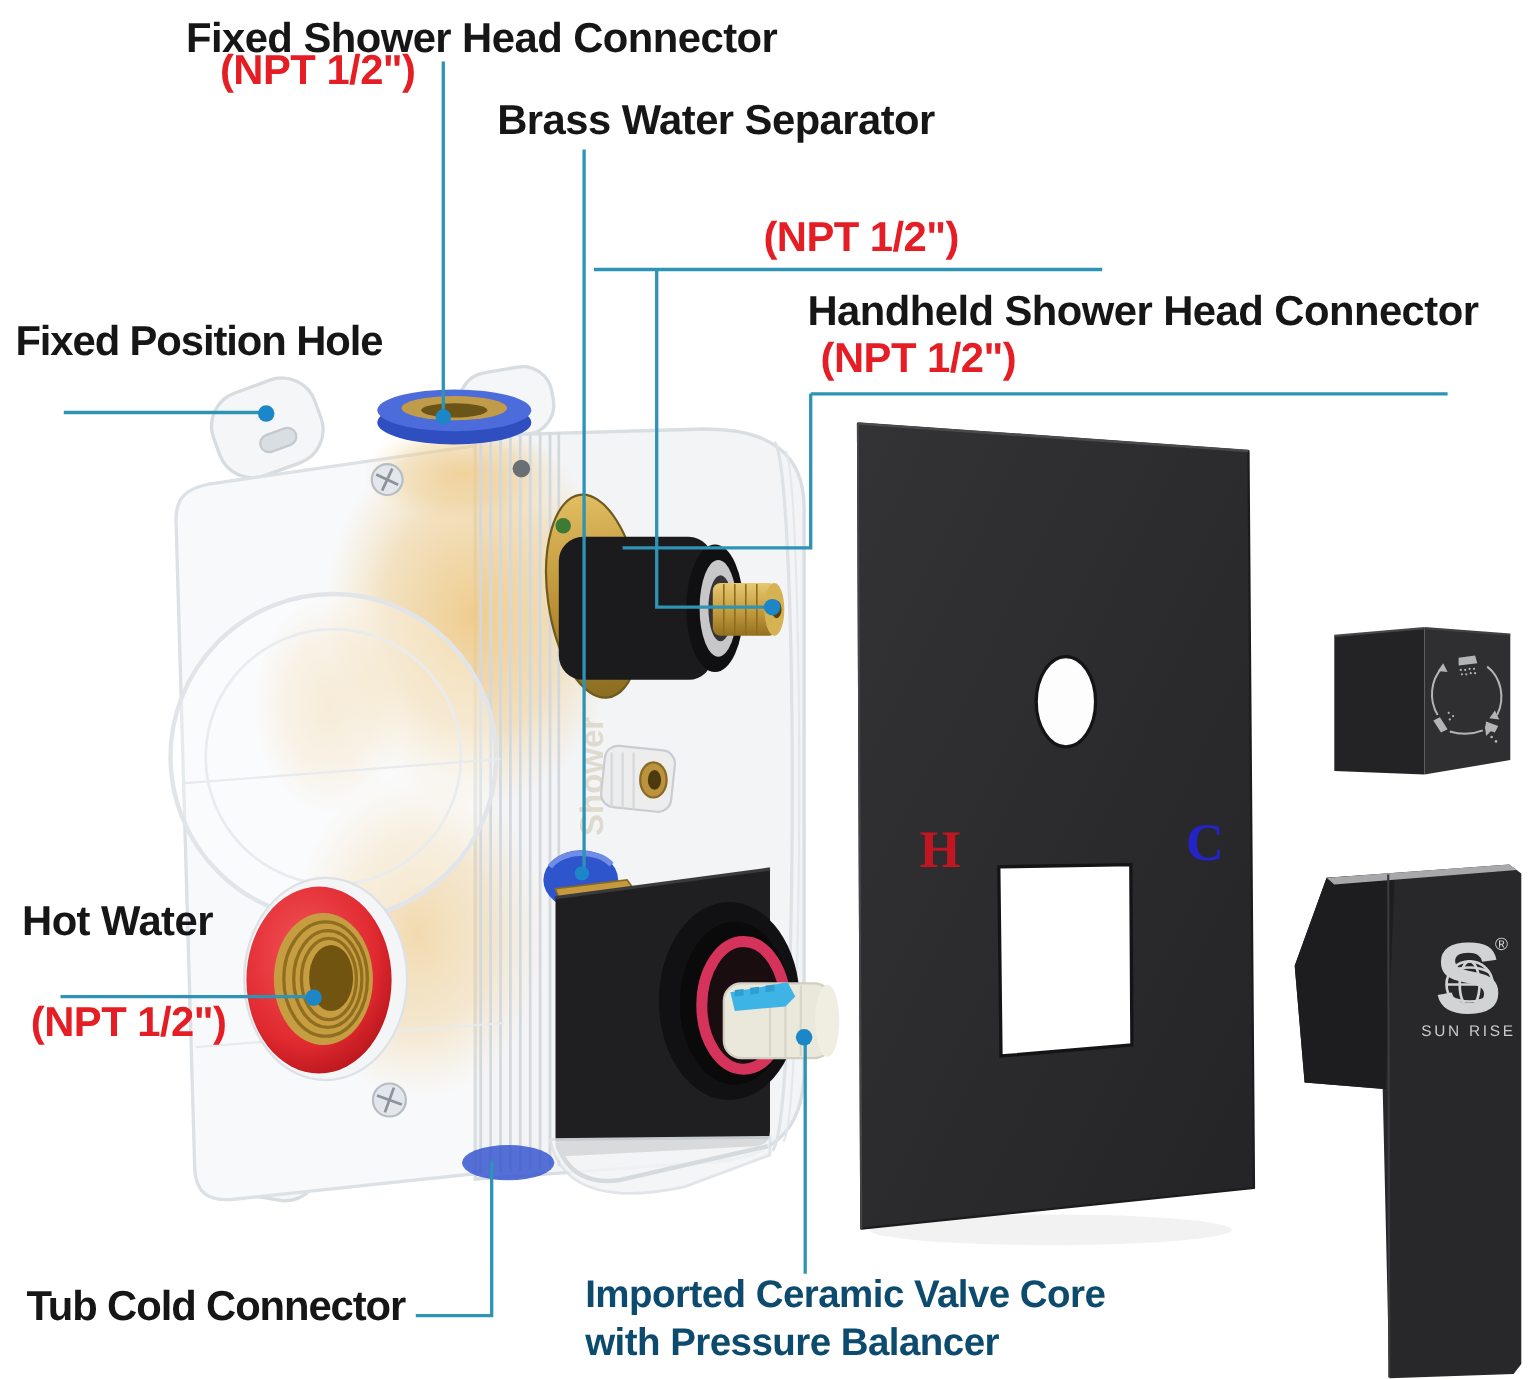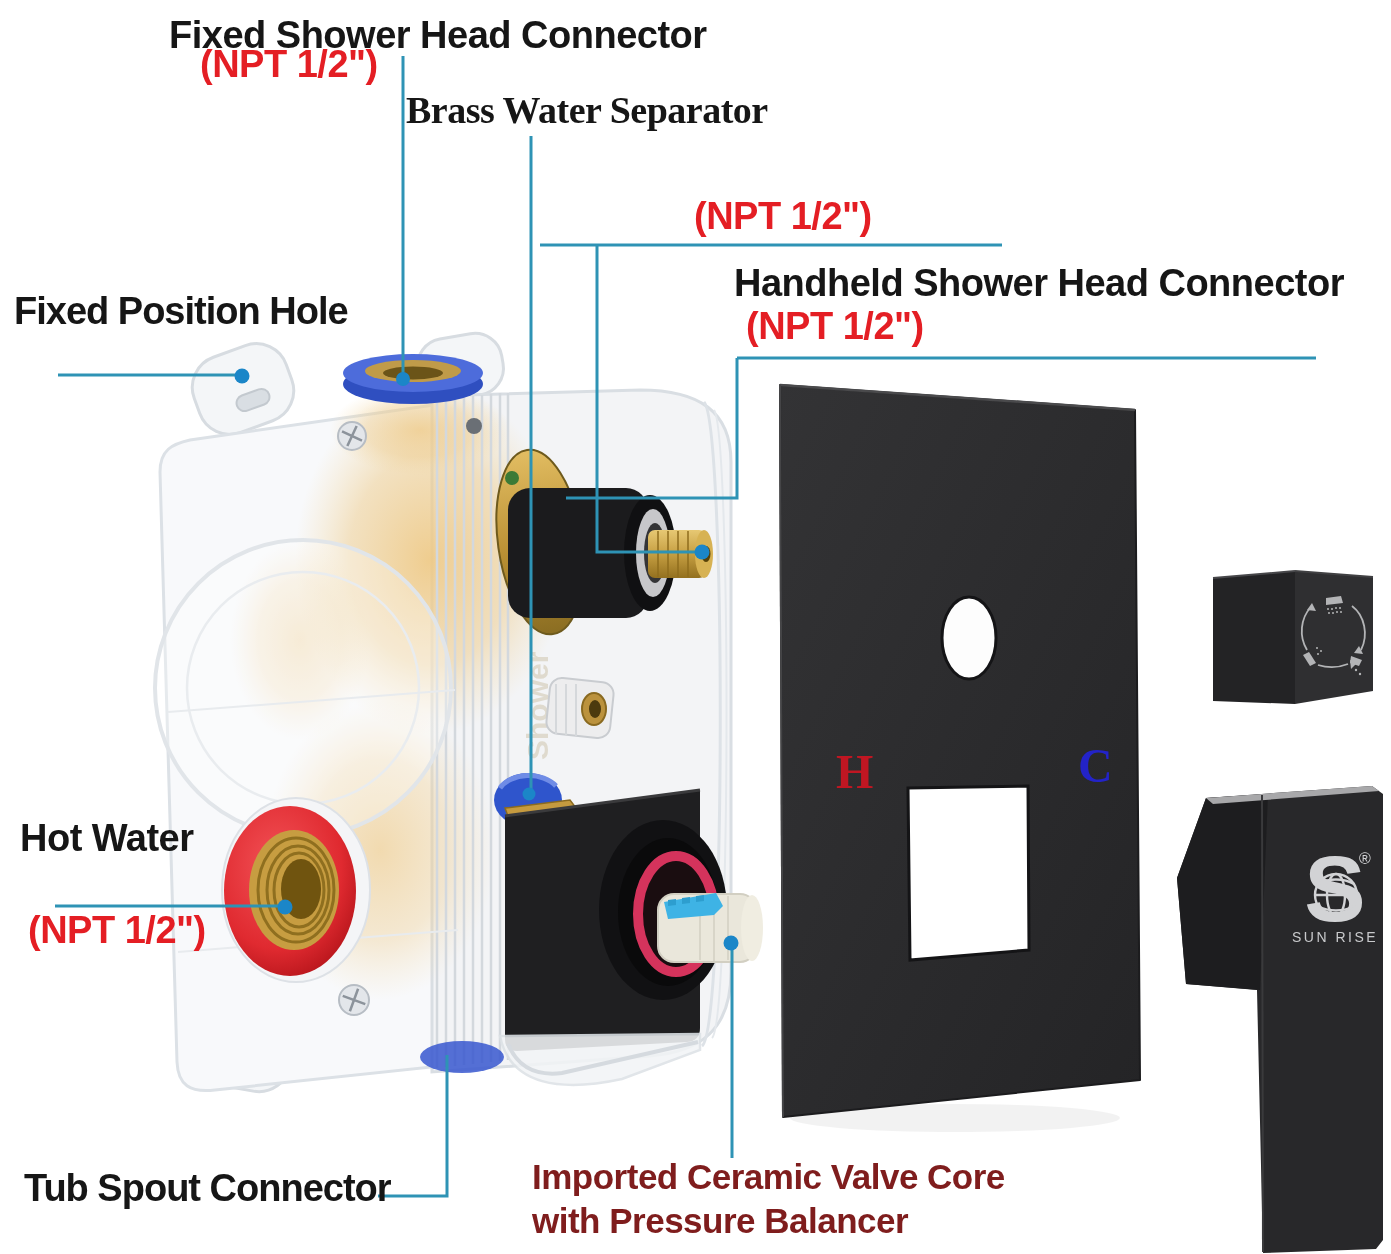--- a/index.html
+++ b/index.html
@@ -277,7 +277,7 @@
 <div class="lbl" style="left:169px;top:2px;margin-top:13px;">Fixed Shower Head Connector</div>
 <div class="lbl spec" style="left:200px;top:44px;">(NPT 1/2")</div>
 
-<div class="lbl" style="left:406px;top:90px;font-family:Liberation Serif, serif;">Brass Water Separator</div>
+<div class="lbl" style="left:452px;top:90px;">Brass Water Separator</div>
 
 <div class="lbl spec" style="left:694px;top:196px;">(NPT 1/2")</div>
 

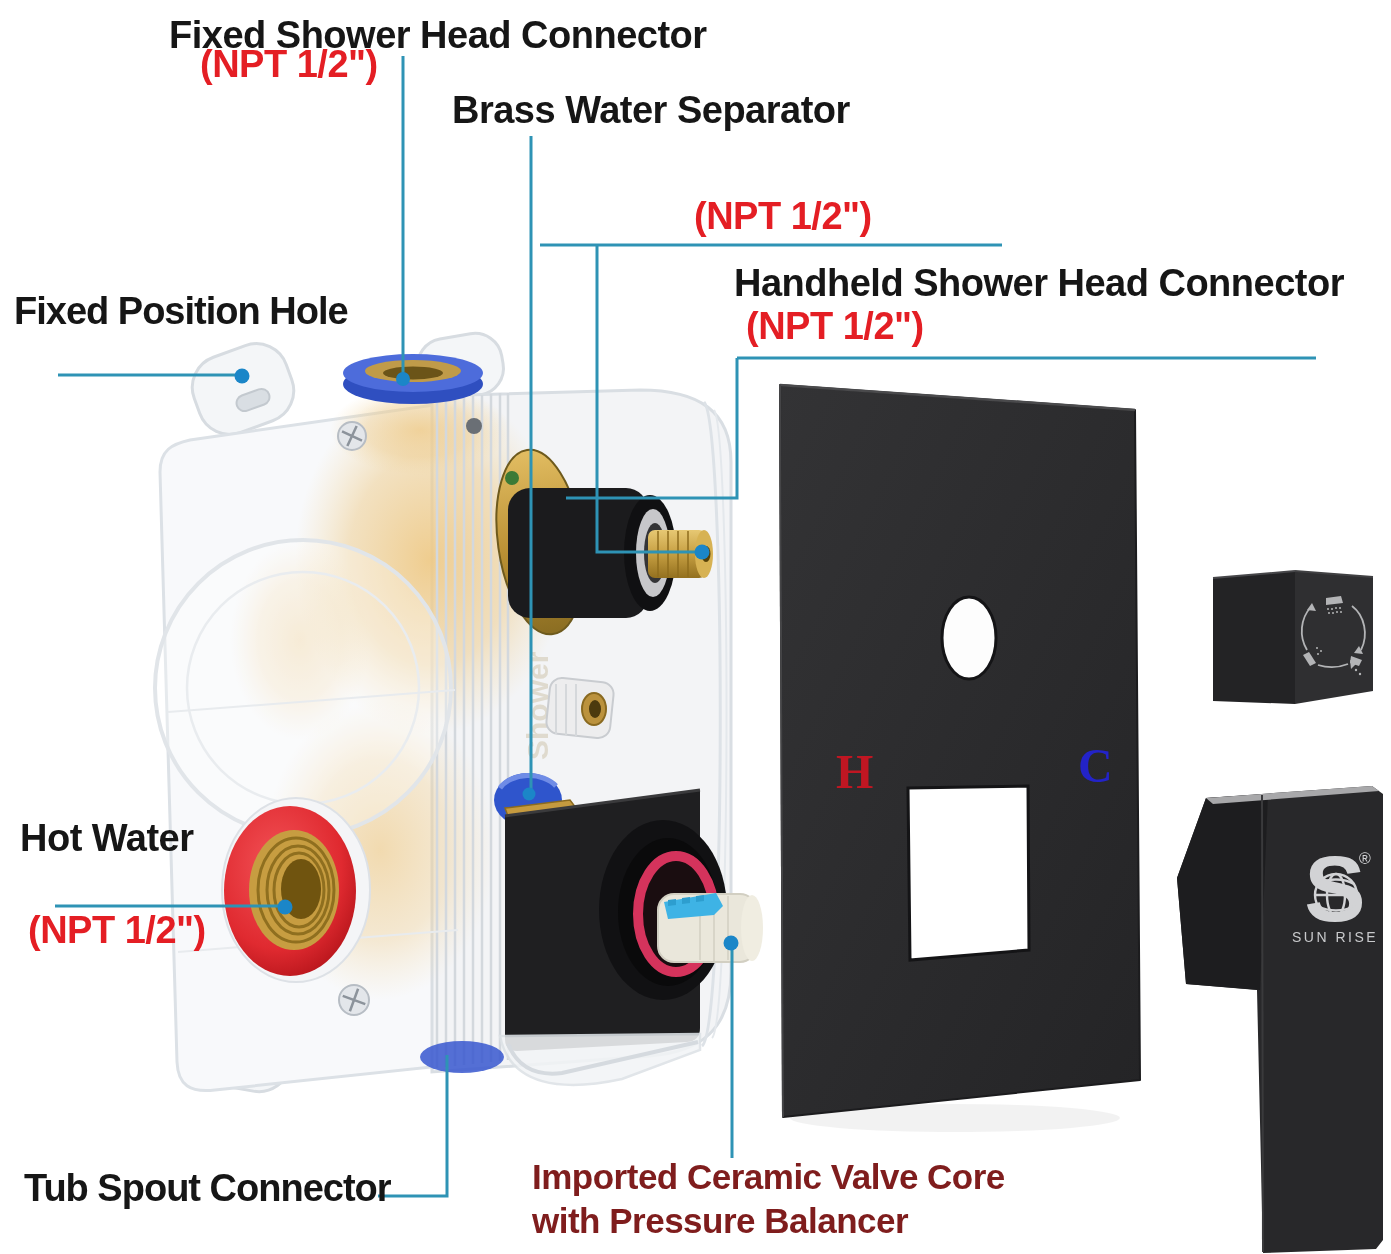--- a/index.html
+++ b/index.html
@@ -289,7 +289,7 @@
 <div class="lbl" style="left:20px;top:818px;">Hot Water</div>
 <div class="lbl spec" style="left:28px;top:910px;">(NPT 1/2")</div>
 
-<div class="lbl tight" style="left:24px;top:1168px;">Tub Spout Connector</div>
+<div class="lbl tight" style="left:24px;top:1168px;">Tub Cold Connector</div>
 
 <div class="lbl orange" style="left:532px;top:1158px;">Imported Ceramic Valve Core</div>
 <div class="lbl orange" style="left:532px;top:1202px;">with Pressure Balancer</div>

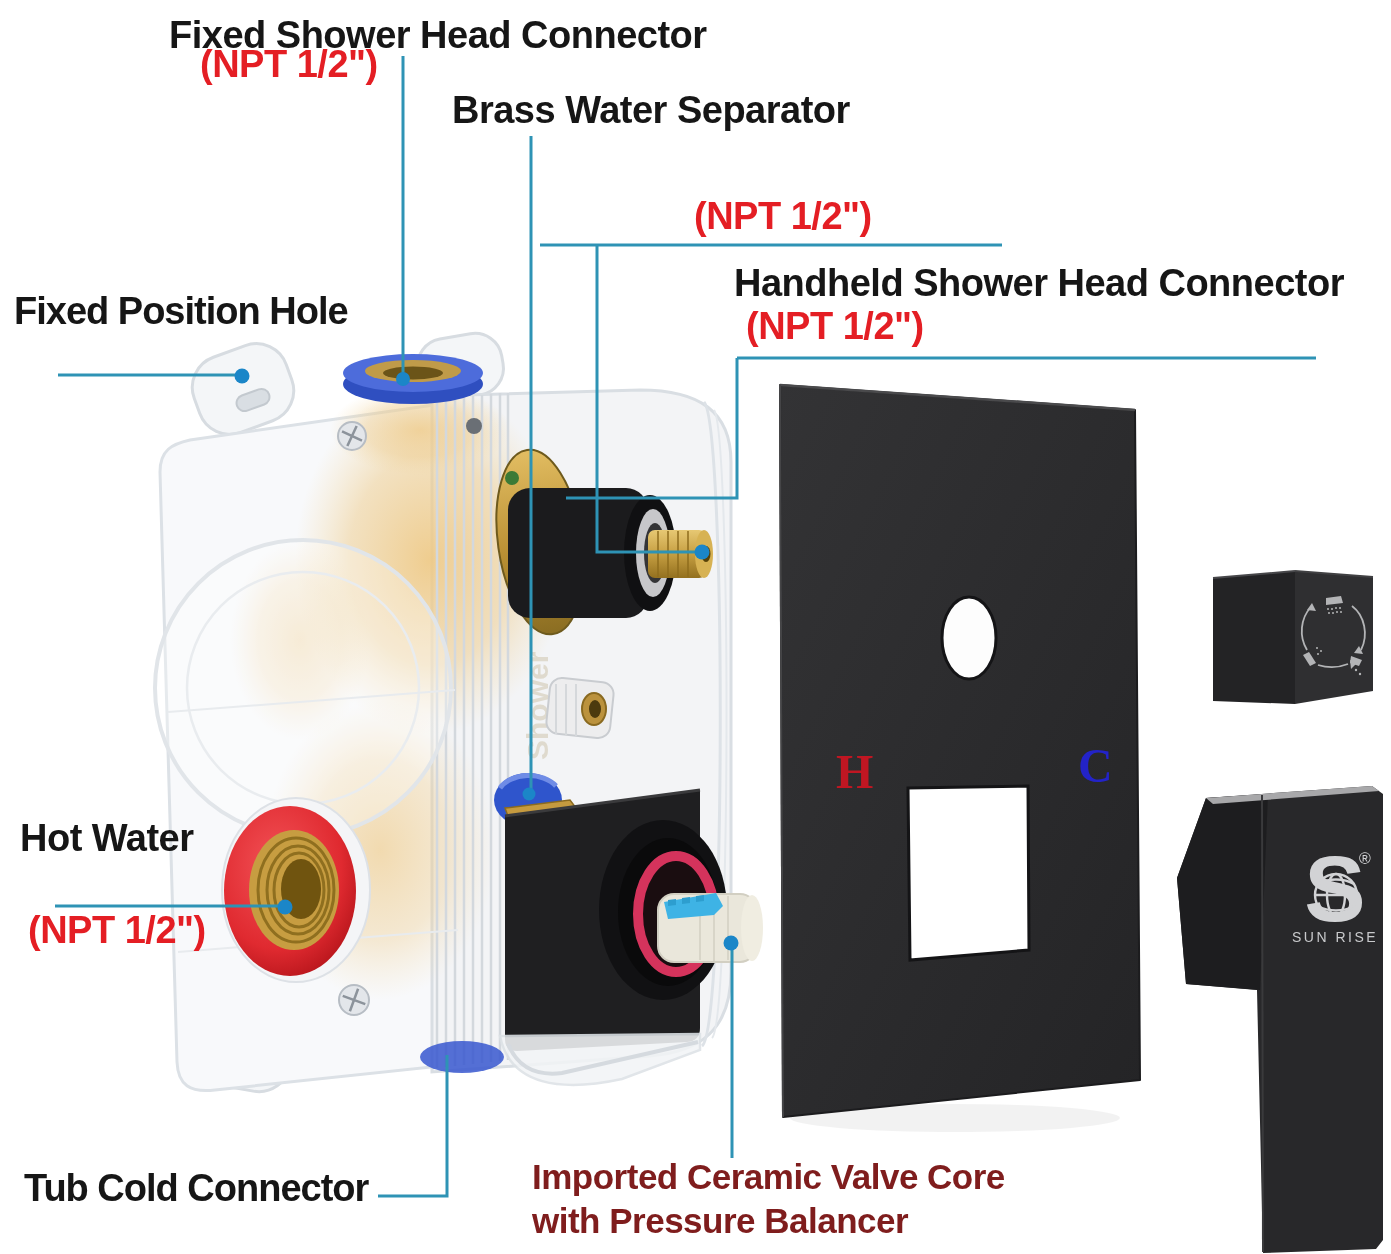--- a/index.html
+++ b/index.html
@@ -9,7 +9,7 @@
   .lbl{position:absolute;font-weight:600;font-size:38px;color:#161616;
        letter-spacing:-0.5px;white-space:nowrap;line-height:1.1;}
   .spec{color:#e41e24;font-weight:700;}
-  .orange{color:#7f1d1d;font-weight:700;font-size:35px;}
+  .orange{color:#0c4a6e;font-weight:700;font-size:35px;}
   .tight{letter-spacing:-1px;}
 </style>
 </head>

